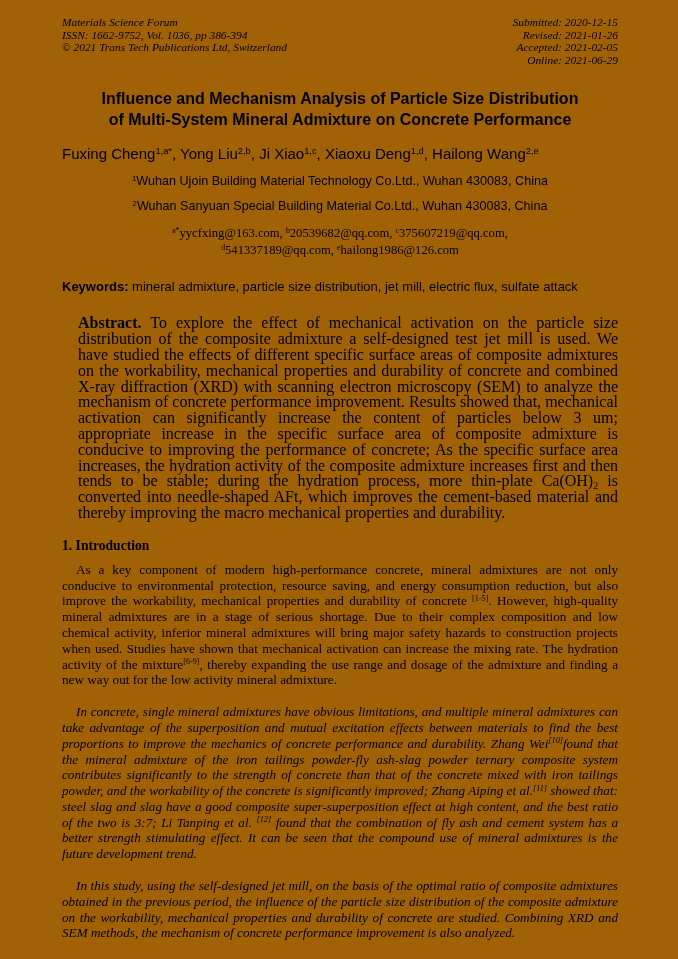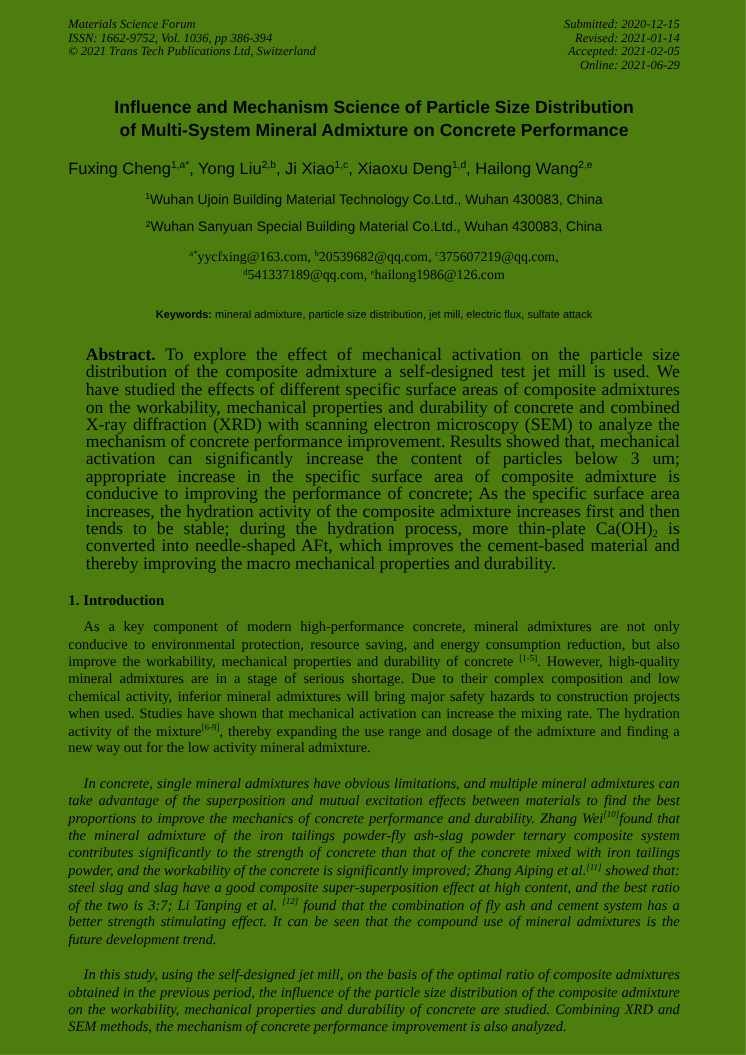--- a/index.html
+++ b/index.html
@@ -15,7 +15,7 @@
     box-sizing: border-box;
     padding: 16px 60px 6px 62px;
     overflow: hidden;
-    background: #4d7c0f;
+    background: #a16207;
   }
   
   .masthead {

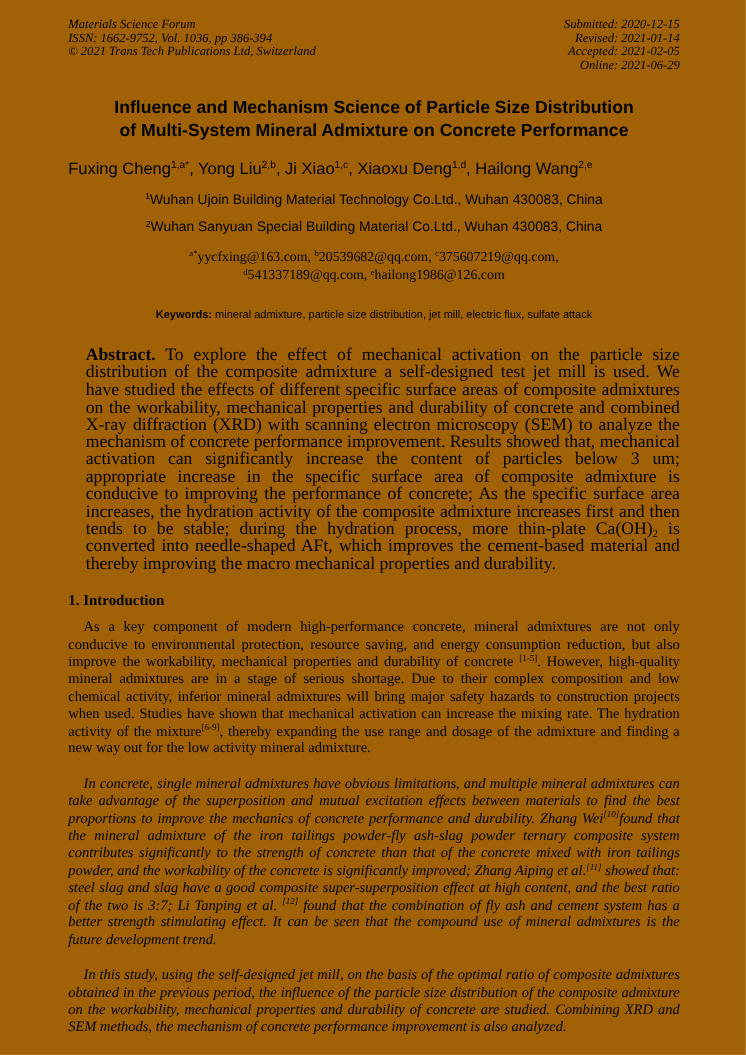--- a/index.html
+++ b/index.html
@@ -114,7 +114,7 @@
     </div>
     <div class="mast-right">
       <div>Submitted: 2020-12-15</div>
-      <div>Revised: 2021-01-14</div>
+      <div>Revised: 2021-01-26</div>
       <div>Accepted: 2021-02-05</div>
       <div>Online: 2021-06-29</div>
     </div>

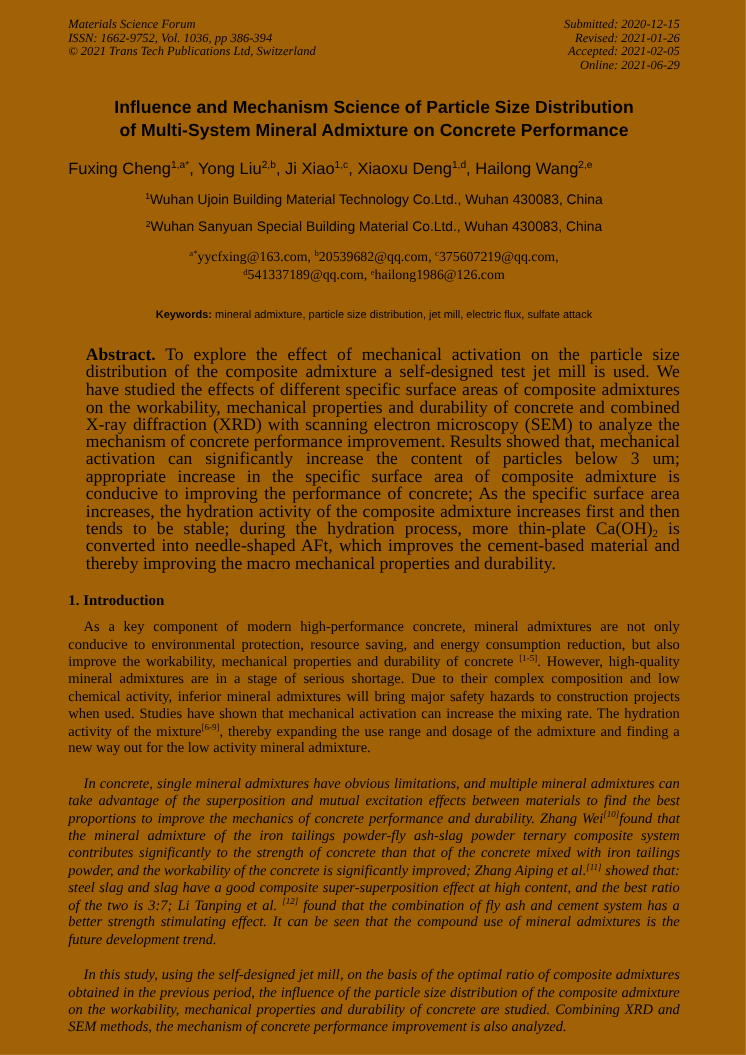--- a/index.html
+++ b/index.html
@@ -121,7 +121,7 @@
   </header>
 
   <h1 class="title">
-    <span>Influence and Mechanism Science of Particle Size Distribution</span><br>
+    <span>Influence and Mechanism Analysis of Particle Size Distribution</span><br>
     <span>of Multi-System Mineral Admixture on Concrete Performance</span>
   </h1>
 

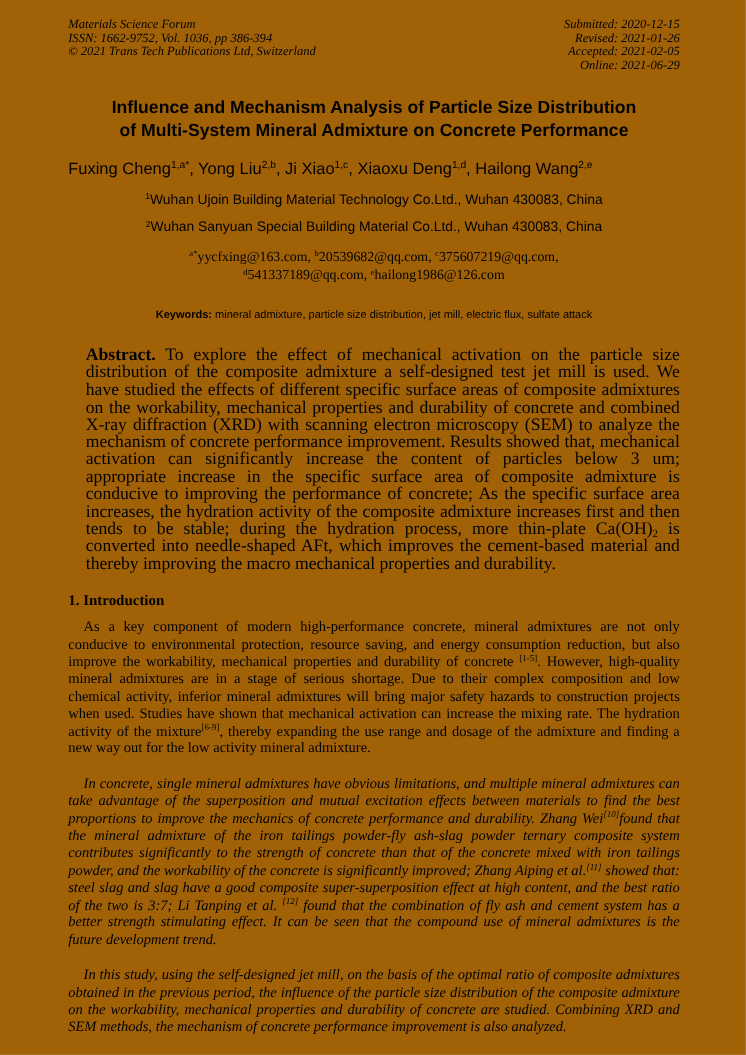--- a/index.html
+++ b/index.html
@@ -60,9 +60,9 @@
   .keywords {
     margin: 20px 0 0 0;
     font-family: "Liberation Sans", sans-serif;
-    font-size: 10px;
+    font-size: 13px;
     line-height: 15px;
-    text-align: center;
+    text-align: left;
   }
   
   .abstract {

